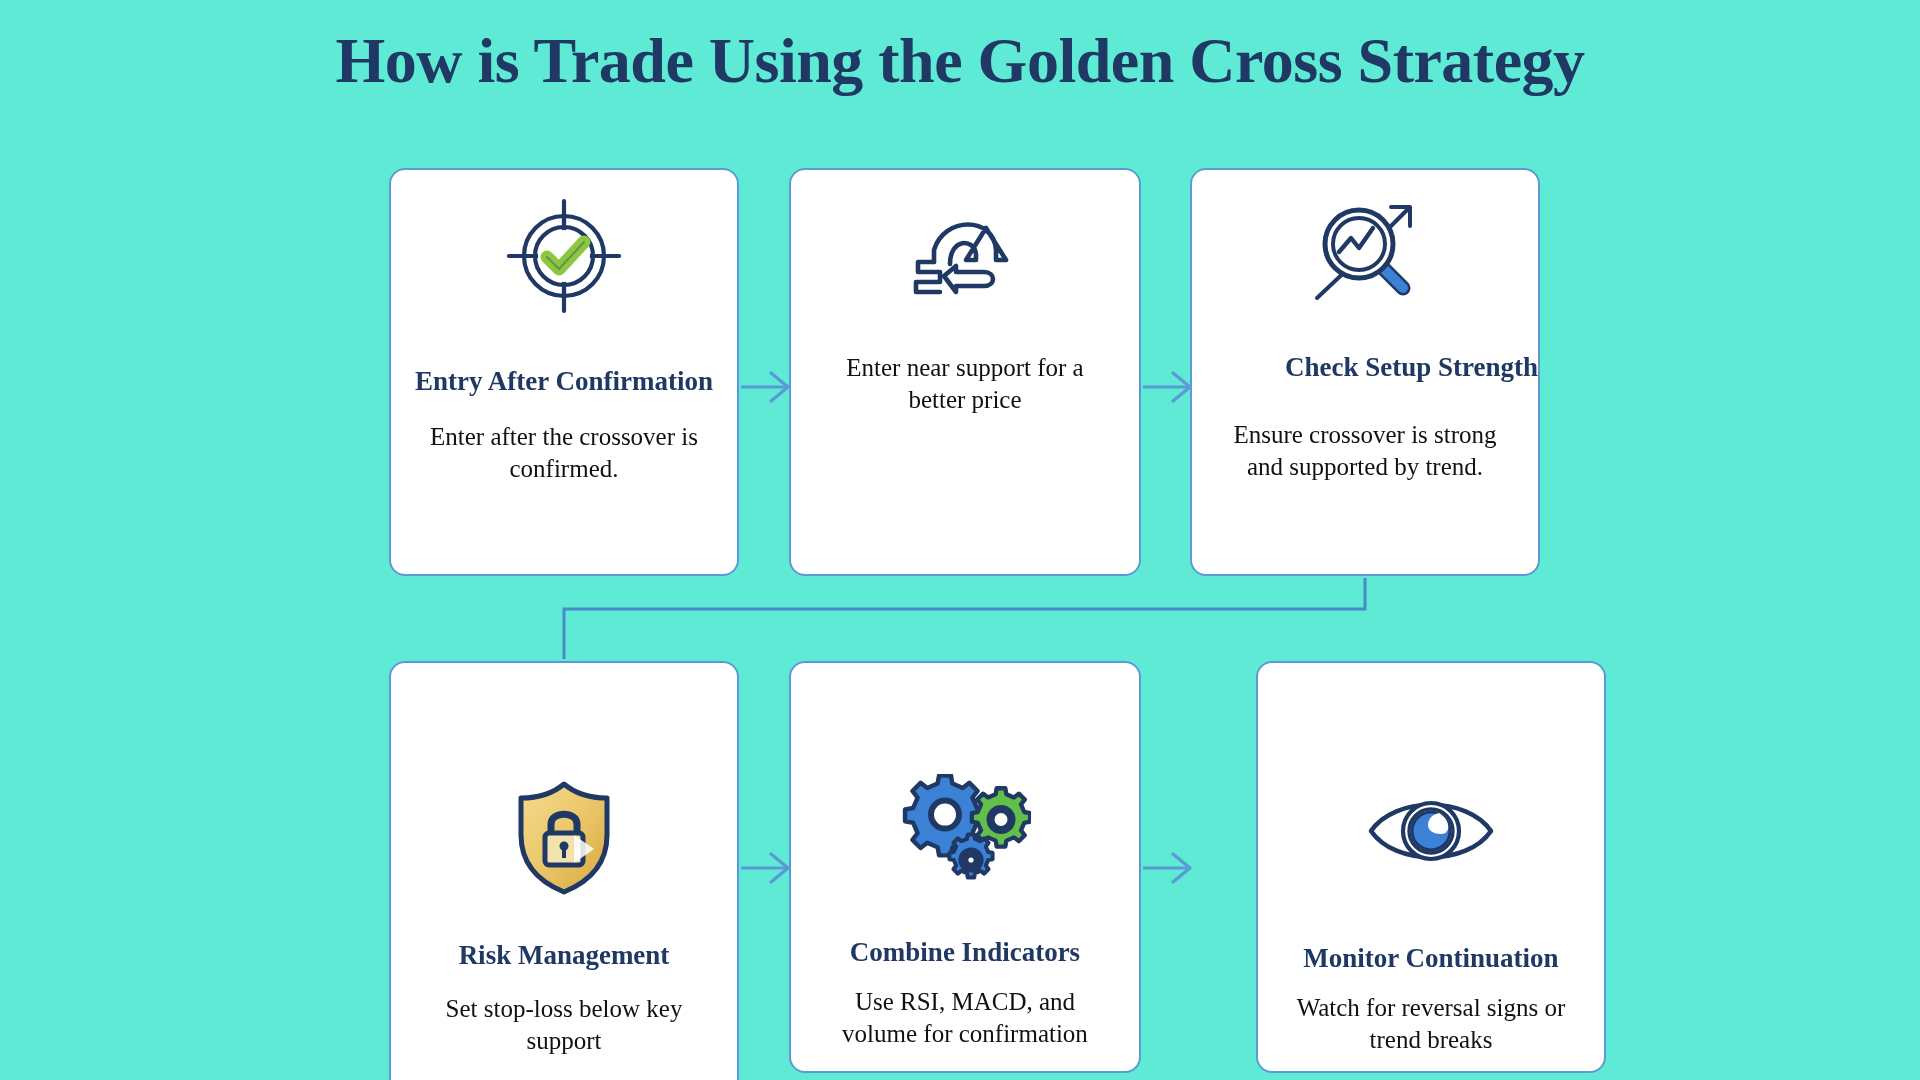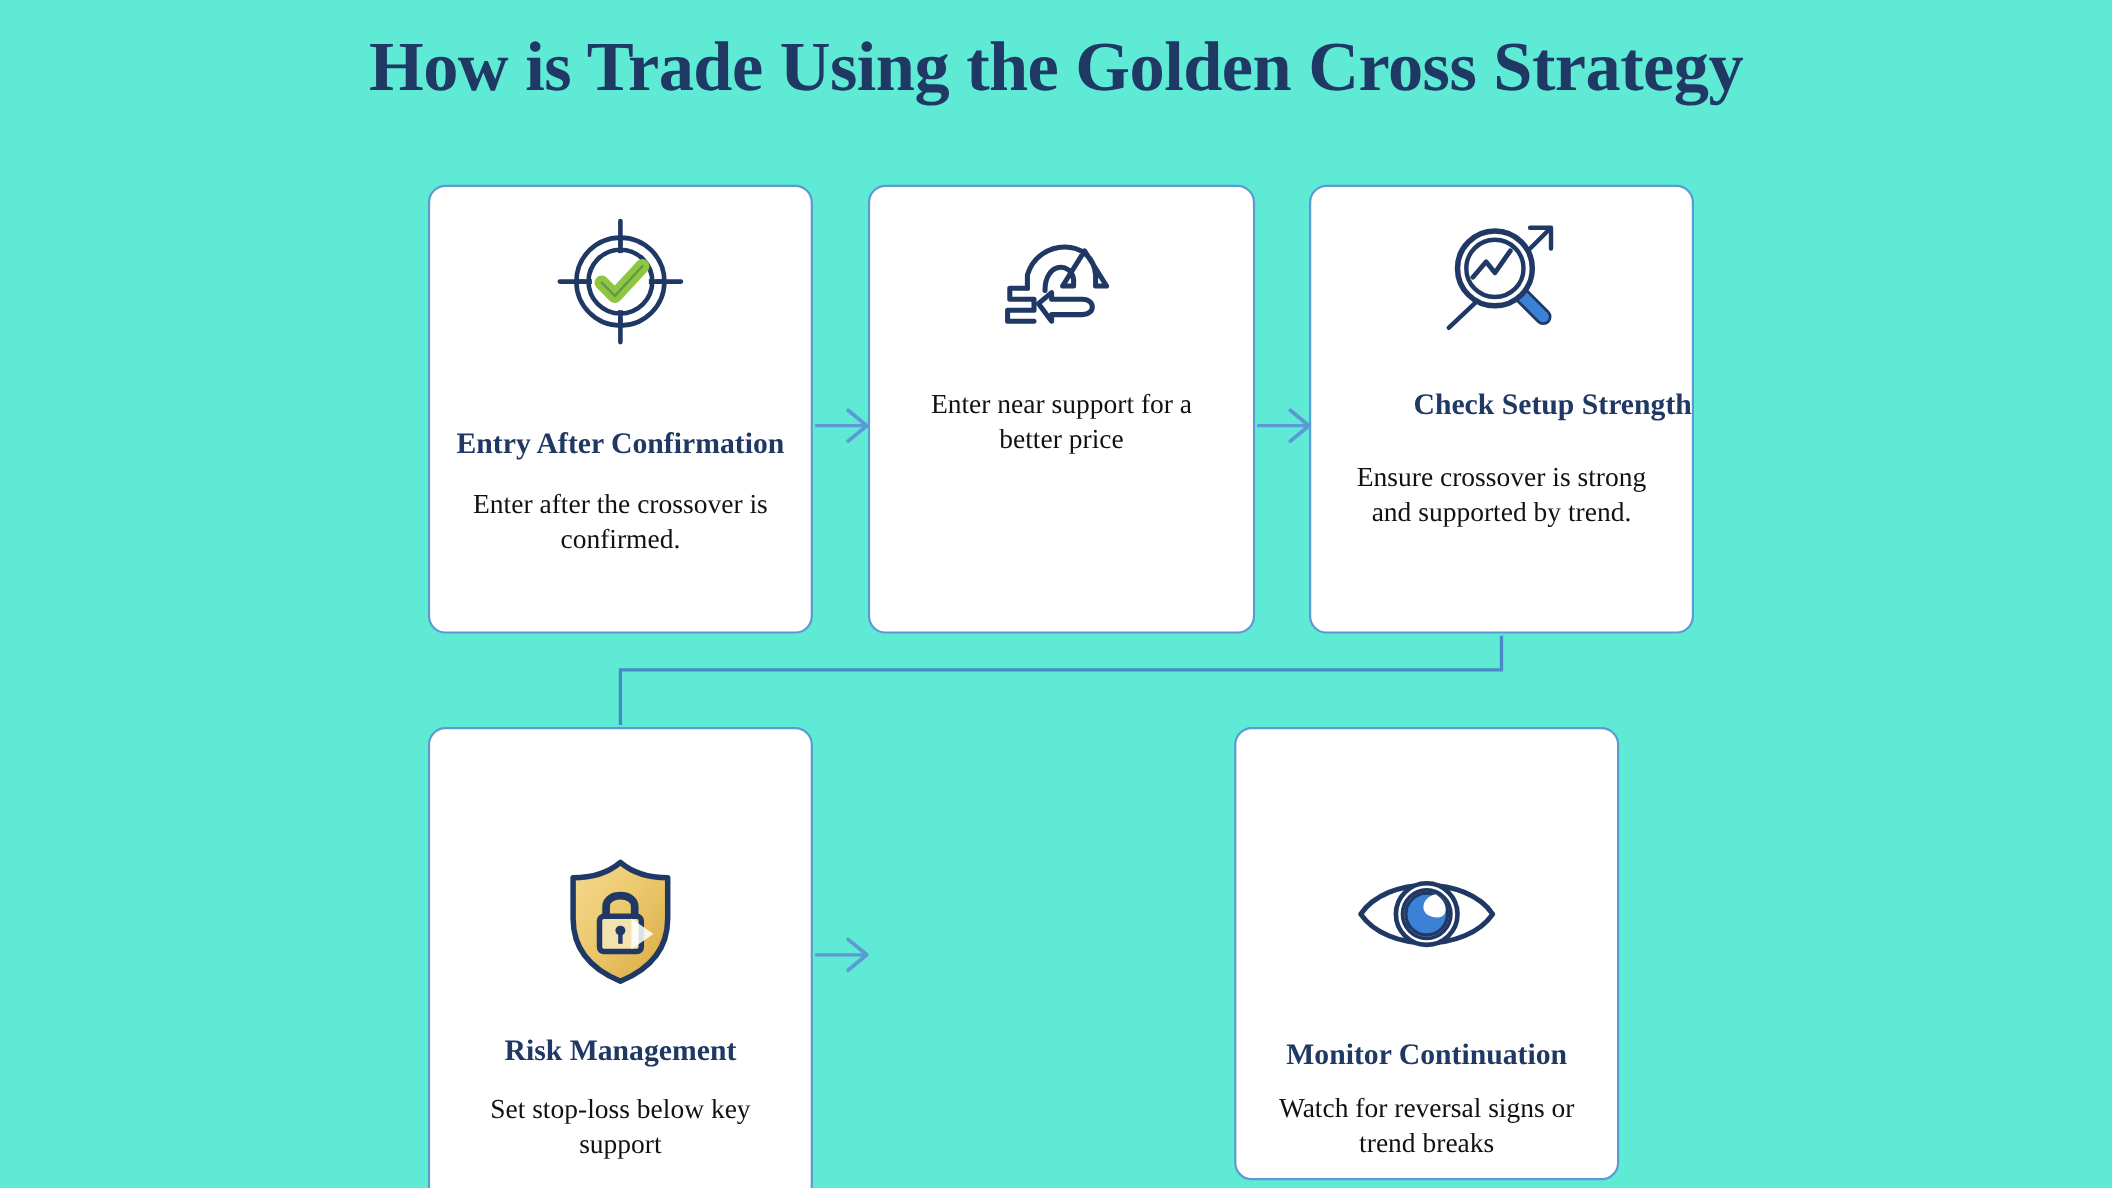--- a/index.html
+++ b/index.html
@@ -95,7 +95,7 @@
 
   
   #card-entry    .card-icon { margin-top: 26px; }
-  #card-entry    .card-title { margin-top: 72px; }
+  #card-entry    .card-title { margin-top: 50px; }
   #card-entry    .card-desc  { margin-top: 24px; }
 
   #card-pullback .card-icon { margin-top: 26px; }

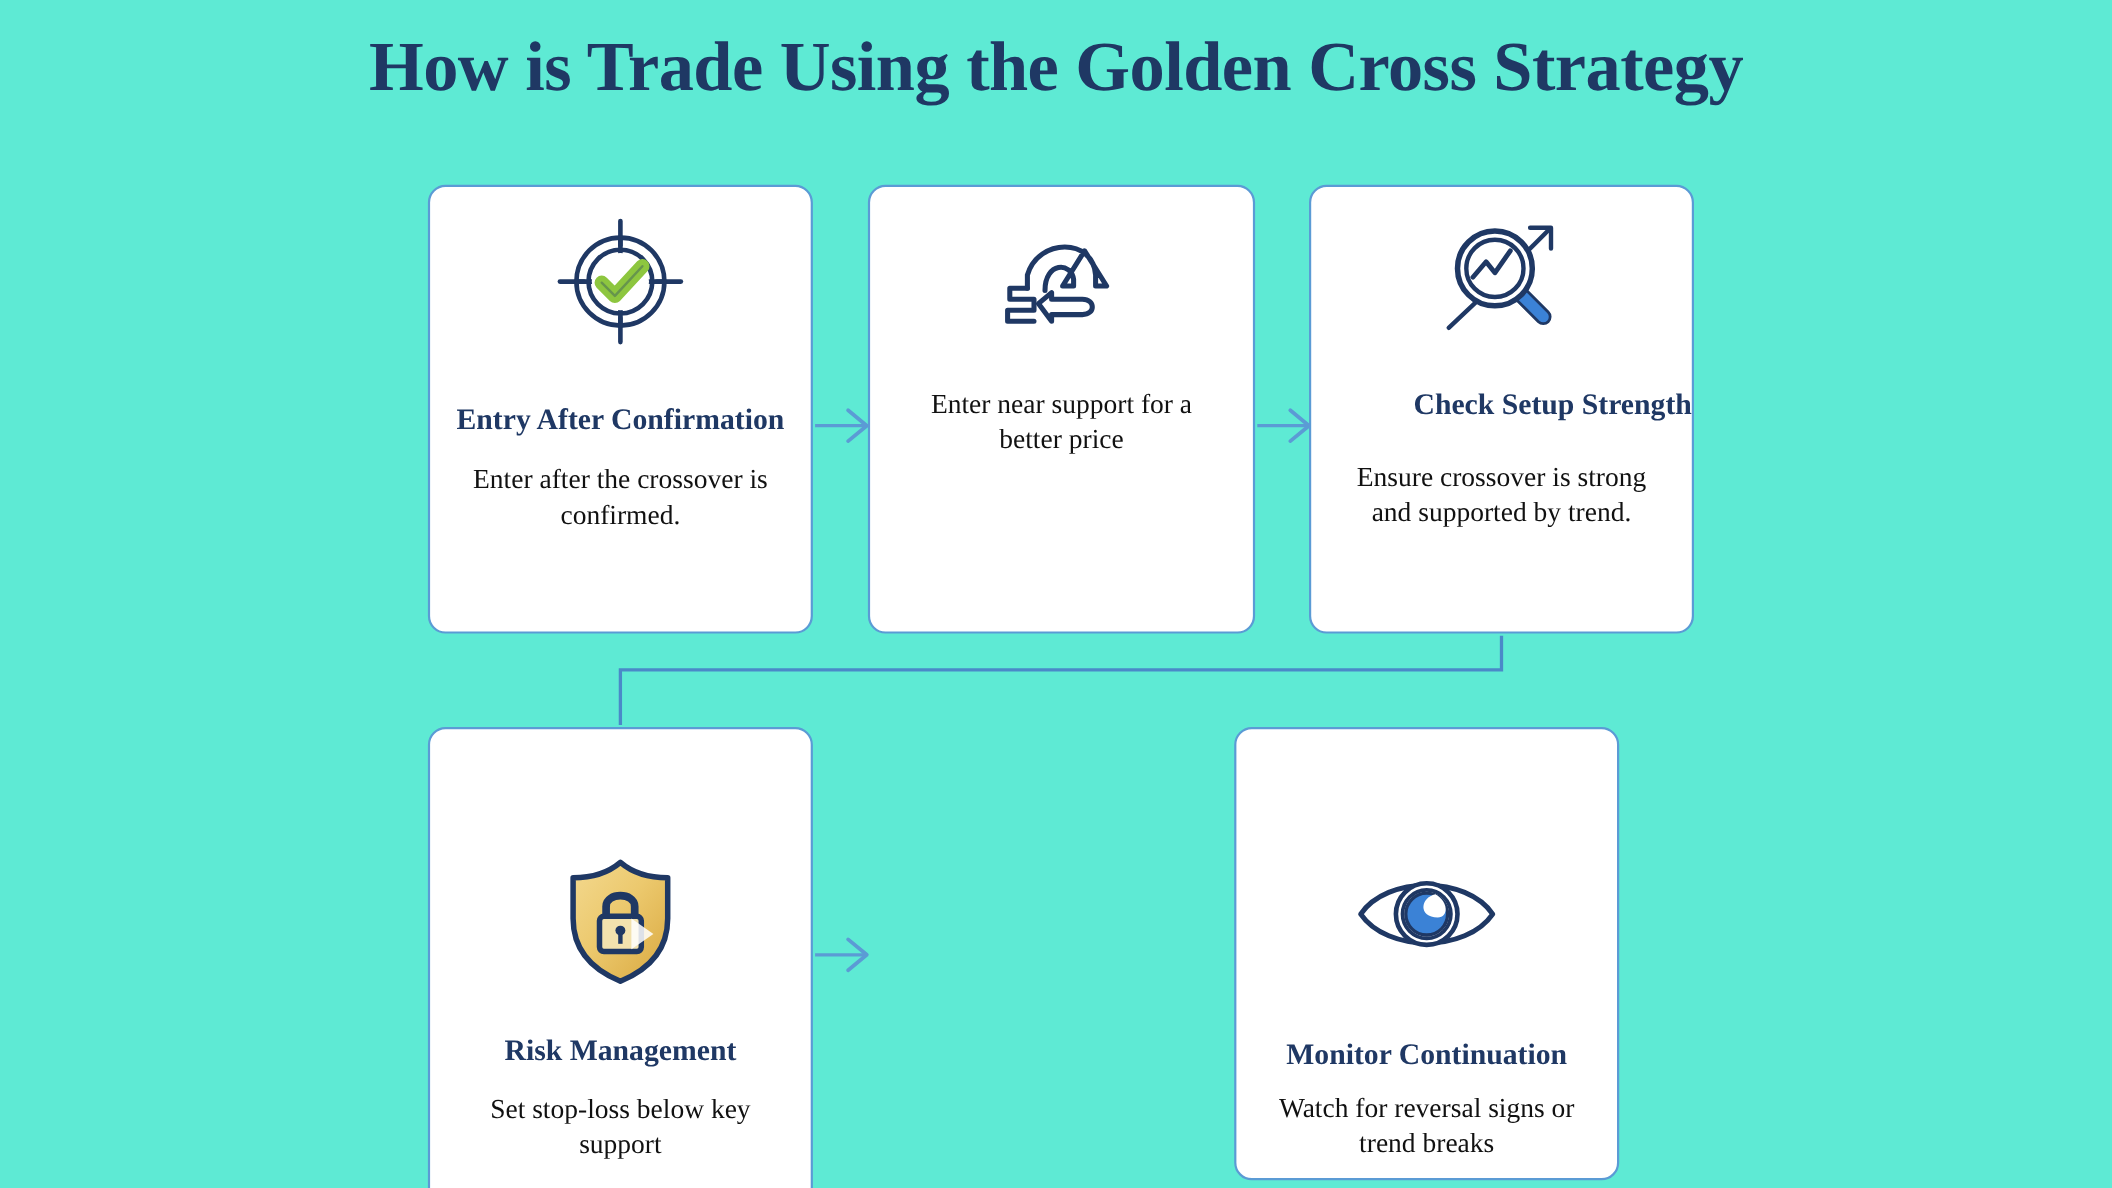--- a/index.html
+++ b/index.html
@@ -277,6 +277,41 @@
     <div class="card-desc">Set stop-loss below key support</div>
   </div>
 
+  <div class="card" id="card-combine">
+    <div class="card-icon">
+      <svg width="132" height="118" viewBox="0 0 132 118">
+
+        <g transform="translate(46,44)">
+          <path d="M -8,-44 L 8,-44 L 10,-33 L 24,-27 L 33,-34 L 44,-23 L 37,-14
+                   L 43,0 L 54,2 L 54,18 L 43,20 L 37,34 L 44,43 L 33,54 L 24,47
+                   L 10,53 L 8,64 L -8,64 L -10,53 L -24,47 L -33,54 L -44,43
+                   L -37,34 L -43,20 L -54,18 L -54,2 L -43,0 L -37,-14 L -44,-23
+                   L -33,-34 L -24,-27 L -10,-33 Z" transform="translate(0,-10) scale(0.74)" fill="#3b82d6" stroke="#1f3864" stroke-width="6" stroke-linejoin="round"></path>
+          <circle cx="0" cy="-3.4" r="14" fill="#ffffff" stroke="#1f3864" stroke-width="6"></circle>
+        </g>
+
+        <g transform="translate(102,48)">
+          <path d="M -8,-44 L 8,-44 L 10,-33 L 24,-27 L 33,-34 L 44,-23 L 37,-14
+                   L 43,0 L 54,2 L 54,18 L 43,20 L 37,34 L 44,43 L 33,54 L 24,47
+                   L 10,53 L 8,64 L -8,64 L -10,53 L -24,47 L -33,54 L -44,43
+                   L -37,34 L -43,20 L -54,18 L -54,2 L -43,0 L -37,-14 L -44,-23
+                   L -33,-34 L -24,-27 L -10,-33 Z" transform="translate(0,-10) scale(0.54)" fill="#62c04a" stroke="#1f3864" stroke-width="8" stroke-linejoin="round"></path>
+          <circle cx="0" cy="-2.5" r="10.5" fill="#ffffff" stroke="#1f3864" stroke-width="8"></circle>
+        </g>
+
+        <g transform="translate(72,88)">
+          <path d="M -8,-44 L 8,-44 L 10,-33 L 24,-27 L 33,-34 L 44,-23 L 37,-14
+                   L 43,0 L 54,2 L 54,18 L 43,20 L 37,34 L 44,43 L 33,54 L 24,47
+                   L 10,53 L 8,64 L -8,64 L -10,53 L -24,47 L -33,54 L -44,43
+                   L -37,34 L -43,20 L -54,18 L -54,2 L -43,0 L -37,-14 L -44,-23
+                   L -33,-34 L -24,-27 L -10,-33 Z" transform="translate(0,-10) scale(0.40)" fill="#3b82d6" stroke="#1f3864" stroke-width="10" stroke-linejoin="round"></path>
+          <circle cx="0" cy="-2" r="7.6" fill="#ffffff" stroke="#1f3864" stroke-width="10"></circle>
+        </g>
+      </svg>
+    </div>
+    <div class="card-title">Combine Indicators</div>
+    <div class="card-desc">Use RSI, MACD, and volume for confirmation</div>
+  </div>
 
   <div class="card" id="card-monitor">
     <div class="card-icon">

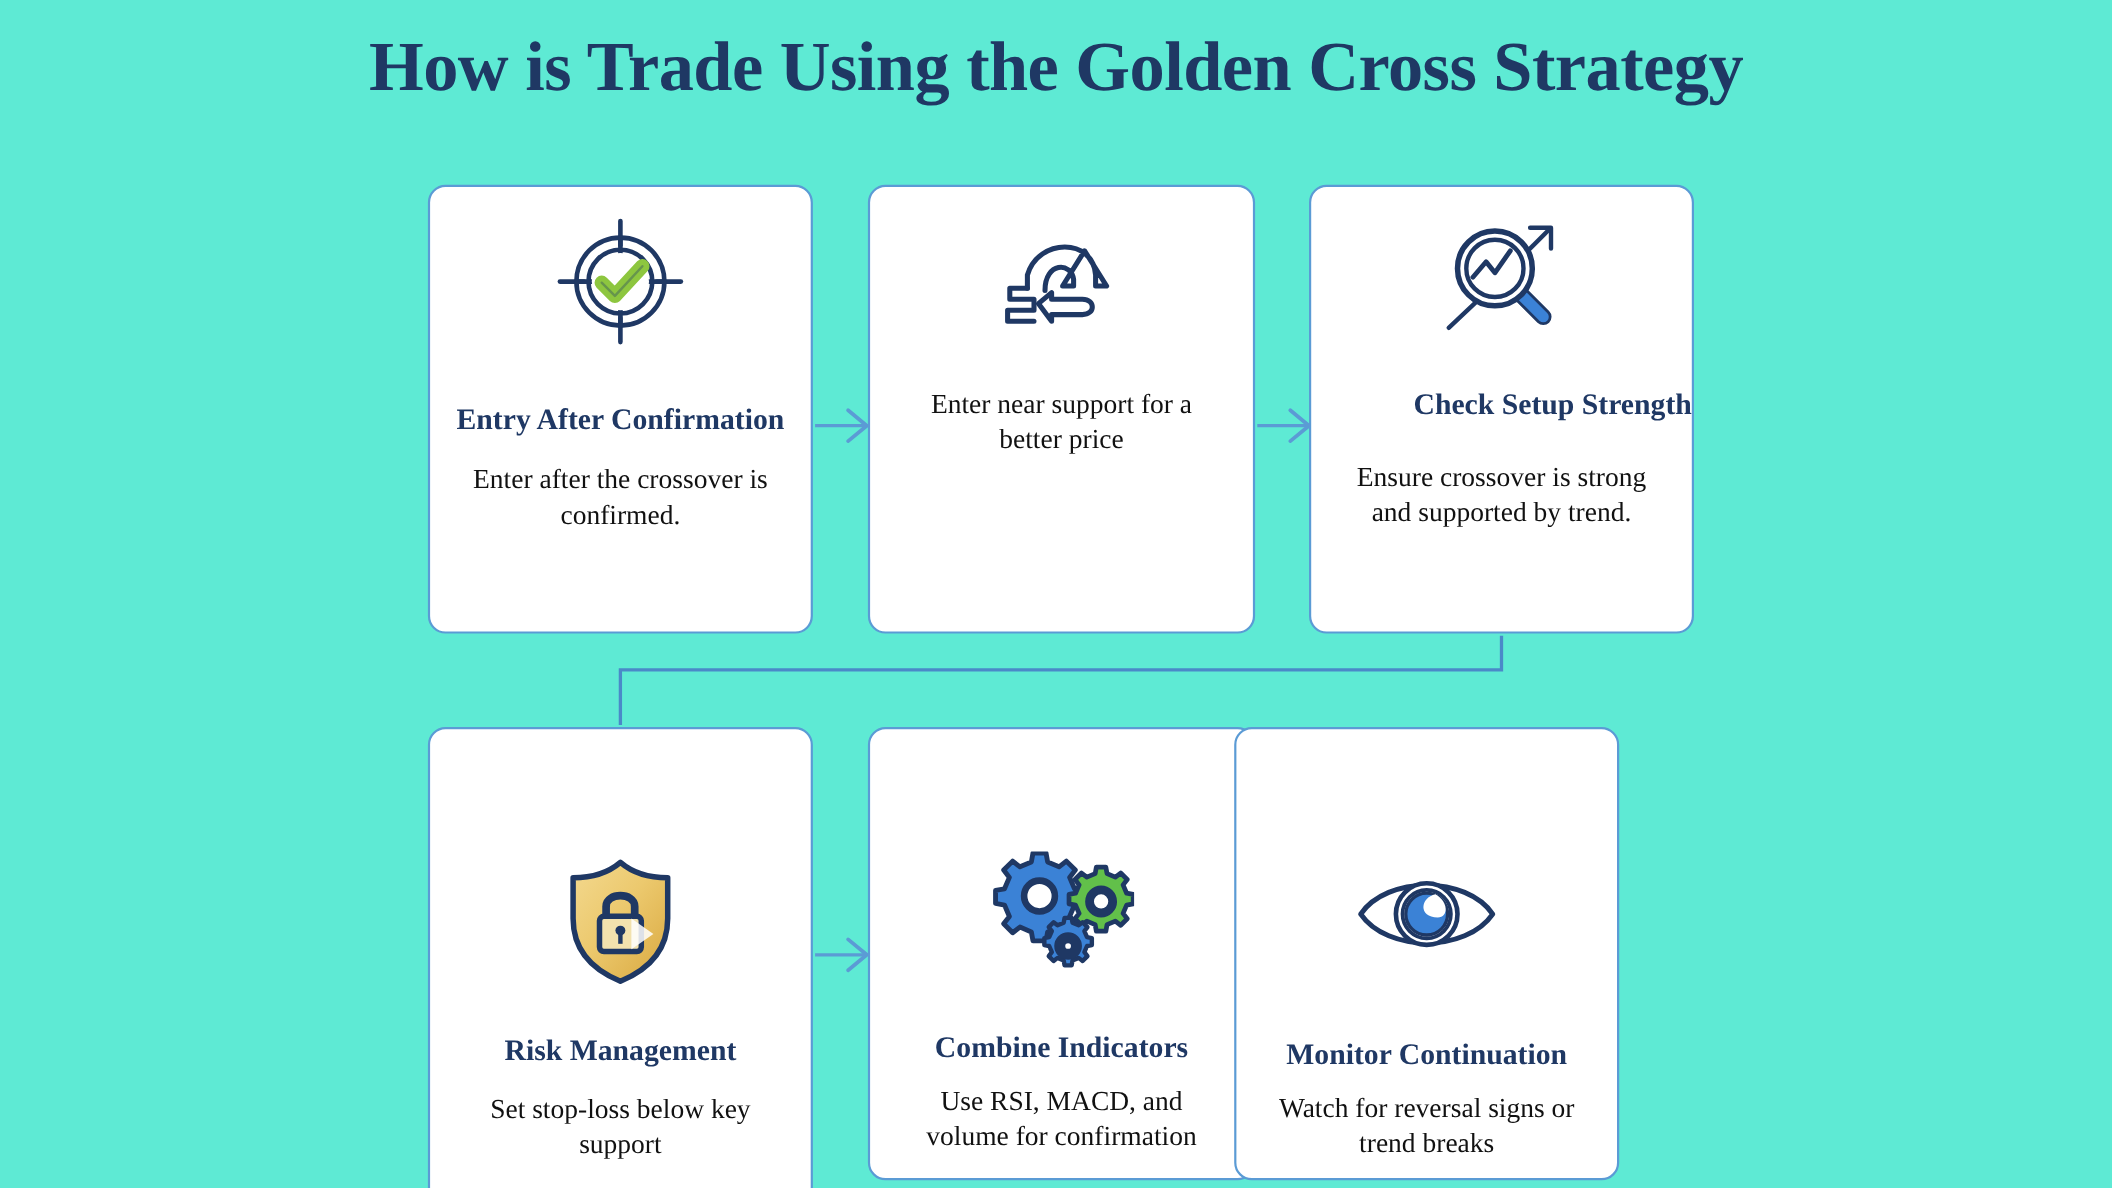--- a/index.html
+++ b/index.html
@@ -91,7 +91,7 @@
   
   #card-risk        { left: 389px;  top: 661px;  width: 350px; height: 496px; }
   #card-combine     { left: 789px;  top: 661px;  width: 352px; height: 412px; }
-  #card-monitor     { left: 1122px; top: 661px;  width: 350px; height: 412px; }
+  #card-monitor     { left: 1256px; top: 661px;  width: 350px; height: 412px; }
 
   
   #card-entry    .card-icon { margin-top: 26px; }

